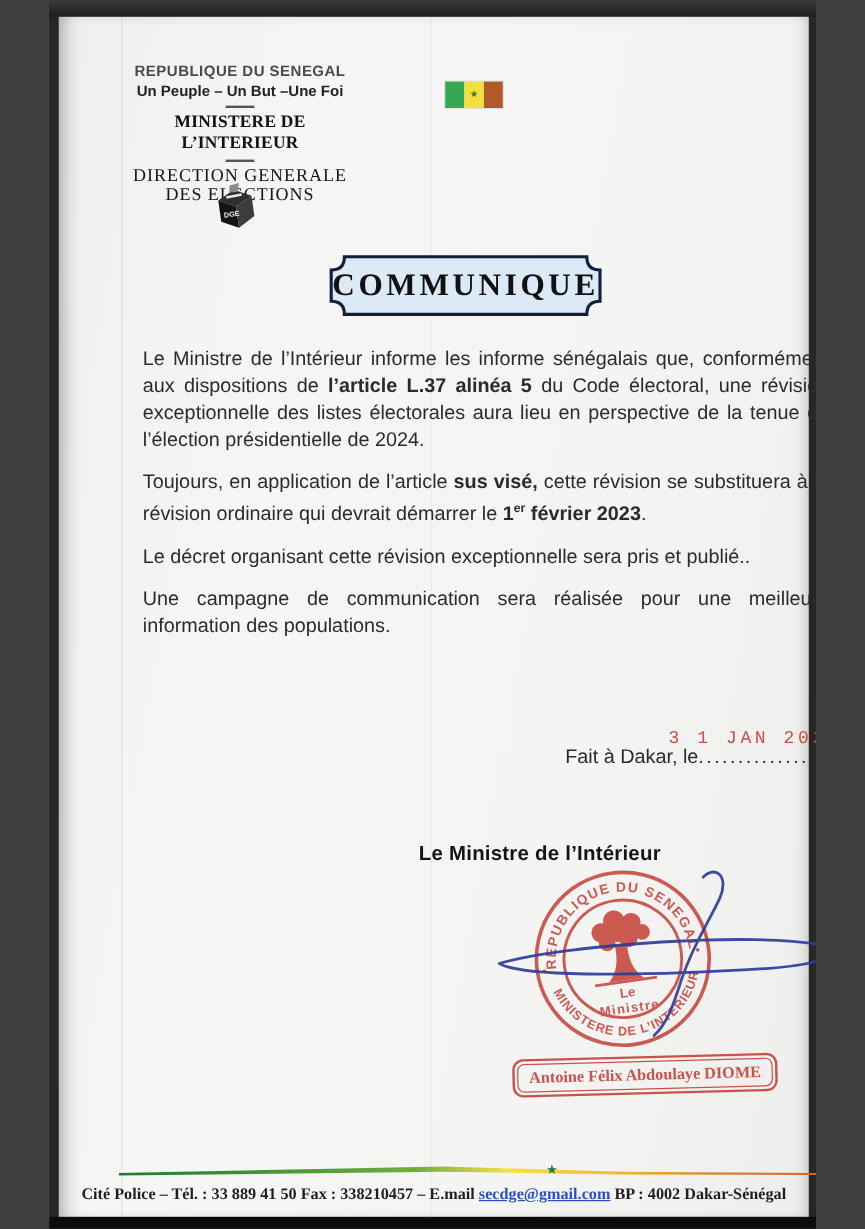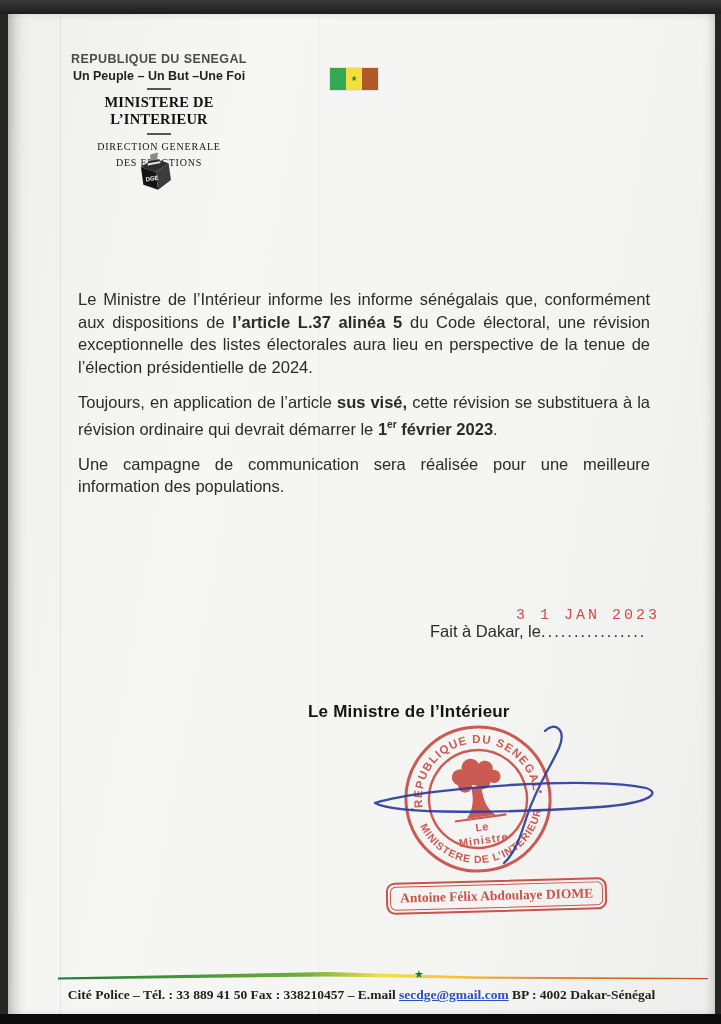--- a/index.html
+++ b/index.html
@@ -3,7 +3,7 @@
 <meta charset="utf-8">
 <style>
   html,body{margin:0;padding:0;background:#404040;font-family:"Liberation Sans",sans-serif;}
-  .stage{position:relative;width:721px;height:1024px;margin:0 auto;background:#262626;overflow:hidden;}
+  .stage{position:relative;width:639px;height:1024px;margin:0 auto;background:#262626;overflow:hidden;}
   .frame-top{position:absolute;left:0;top:0;width:721px;height:14px;background:linear-gradient(#3a3a3a,#1c1c1c);}
   .frame-bottom{position:absolute;left:0;bottom:0;width:721px;height:10px;background:#0c0c0c;}
   .paper{position:absolute;left:8px;top:14px;right:6px;bottom:9px;

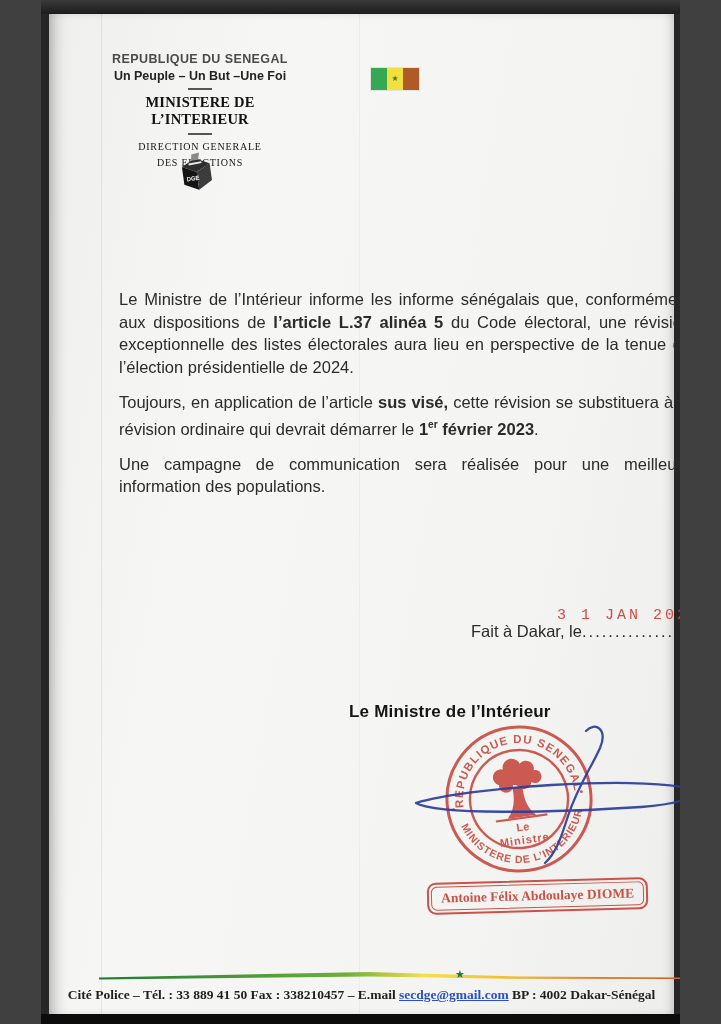--- a/index.html
+++ b/index.html
@@ -19,7 +19,7 @@
   .hdr .motto{font-size:12.5px;font-weight:bold;color:#222;margin-top:3px;text-align:center;}
   .hdr .divider{width:24px;border-top:2px solid #555;margin:5px auto 4px auto;}
   .hdr .ministry{font-family:"Liberation Serif",serif;font-weight:bold;font-size:14.5px;color:#111;letter-spacing:.2px;}
-  .hdr .direction{font-family:"Liberation Serif",serif;font-size:10px;color:#151515;letter-spacing:.8px;line-height:16px;}
+  .hdr .direction{font-family:"Liberation Serif",serif;font-size:15px;color:#151515;letter-spacing:.8px;line-height:16px;}
   .ballot{position:absolute;left:127px;top:138px;width:42px;height:44px;}
 
   

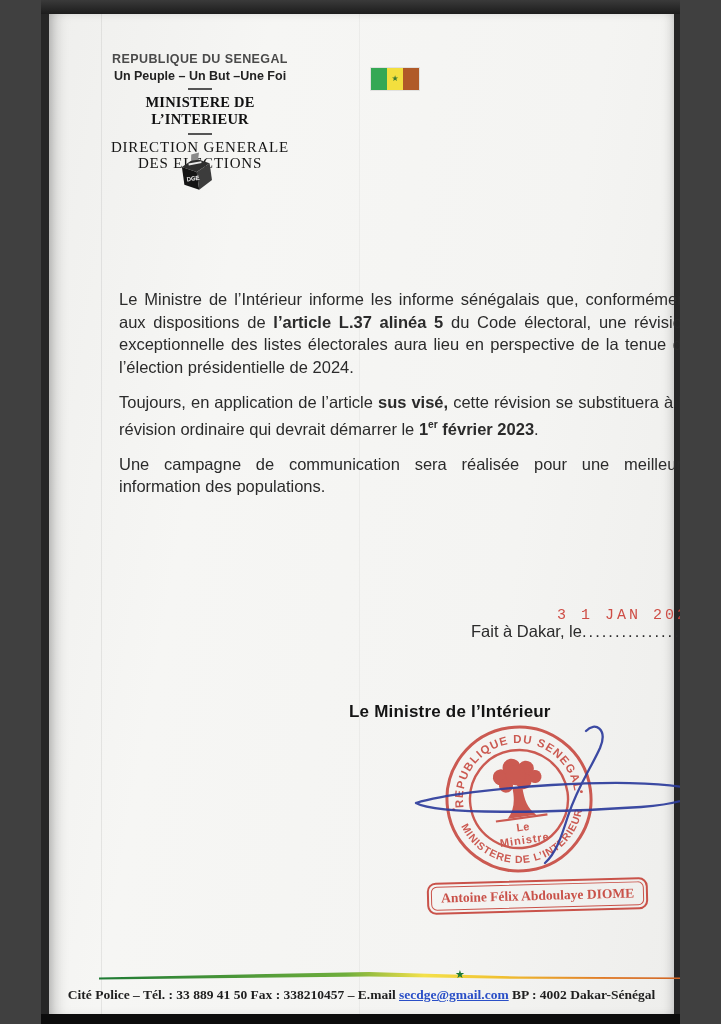--- a/index.html
+++ b/index.html
@@ -100,6 +100,12 @@
       <div style="background:#b05a28"></div>
     </div>
 
+    <div class="plaque">
+      <svg width="230" height="54" viewBox="0 0 230 54">
+        <path d="M14,3 L216,3 Q216,14 227,14 V40 Q216,40 216,51 L14,51 Q14,40 3,40 V14 Q14,14 14,3 Z" fill="#dce9f6" stroke="#101f3c" stroke-width="2.6"></path>
+      </svg>
+      <div class="label">COMMUNIQUE</div>
+    </div>
 
     <div class="bodytext">
       <p><span class="">Le Ministre de l’Intérieur informe les informe sénégalais que, conformément aux dispositions de </span><span class="b ">l’article L.37 alinéa 5</span><span class=""> du Code électoral, une révision exceptionnelle des listes électorales aura lieu en perspective de la tenue de l’élection présidentielle de 2024.</span></p>

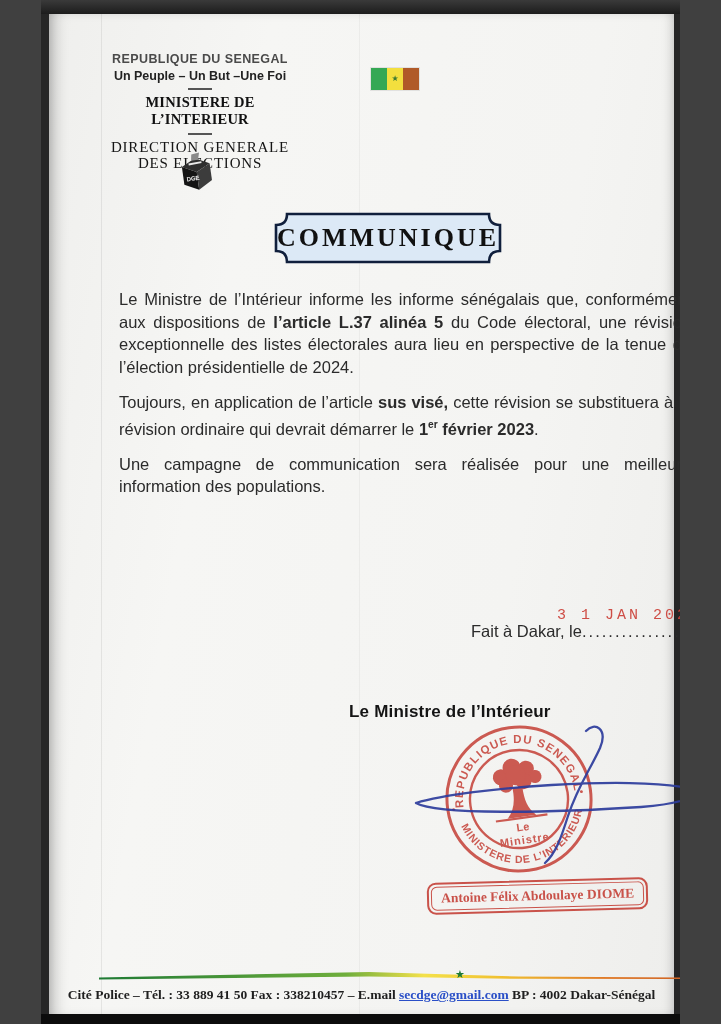--- a/index.html
+++ b/index.html
@@ -110,6 +110,7 @@
     <div class="bodytext">
       <p><span class="">Le Ministre de l’Intérieur informe les informe sénégalais que, conformément aux dispositions de </span><span class="b ">l’article L.37 alinéa 5</span><span class=""> du Code électoral, une révision exceptionnelle des listes électorales aura lieu en perspective de la tenue de l’élection présidentielle de 2024.</span></p>
       <p><span class="">Toujours, en application de l’article </span><span class="b ">sus visé,</span><span class=""> cette révision se substituera à la révision ordinaire qui devrait démarrer le </span><span class="b ">1</span><span class="b sup">er</span><span class="b "> février 2023</span><span class="">.</span></p>
+      <p><span class="">Le décret organisant cette révision exceptionnelle sera pris et publié..</span></p>
       <p><span class="">Une campagne de communication sera réalisée pour une meilleure information des populations.</span></p>
     </div>
 

